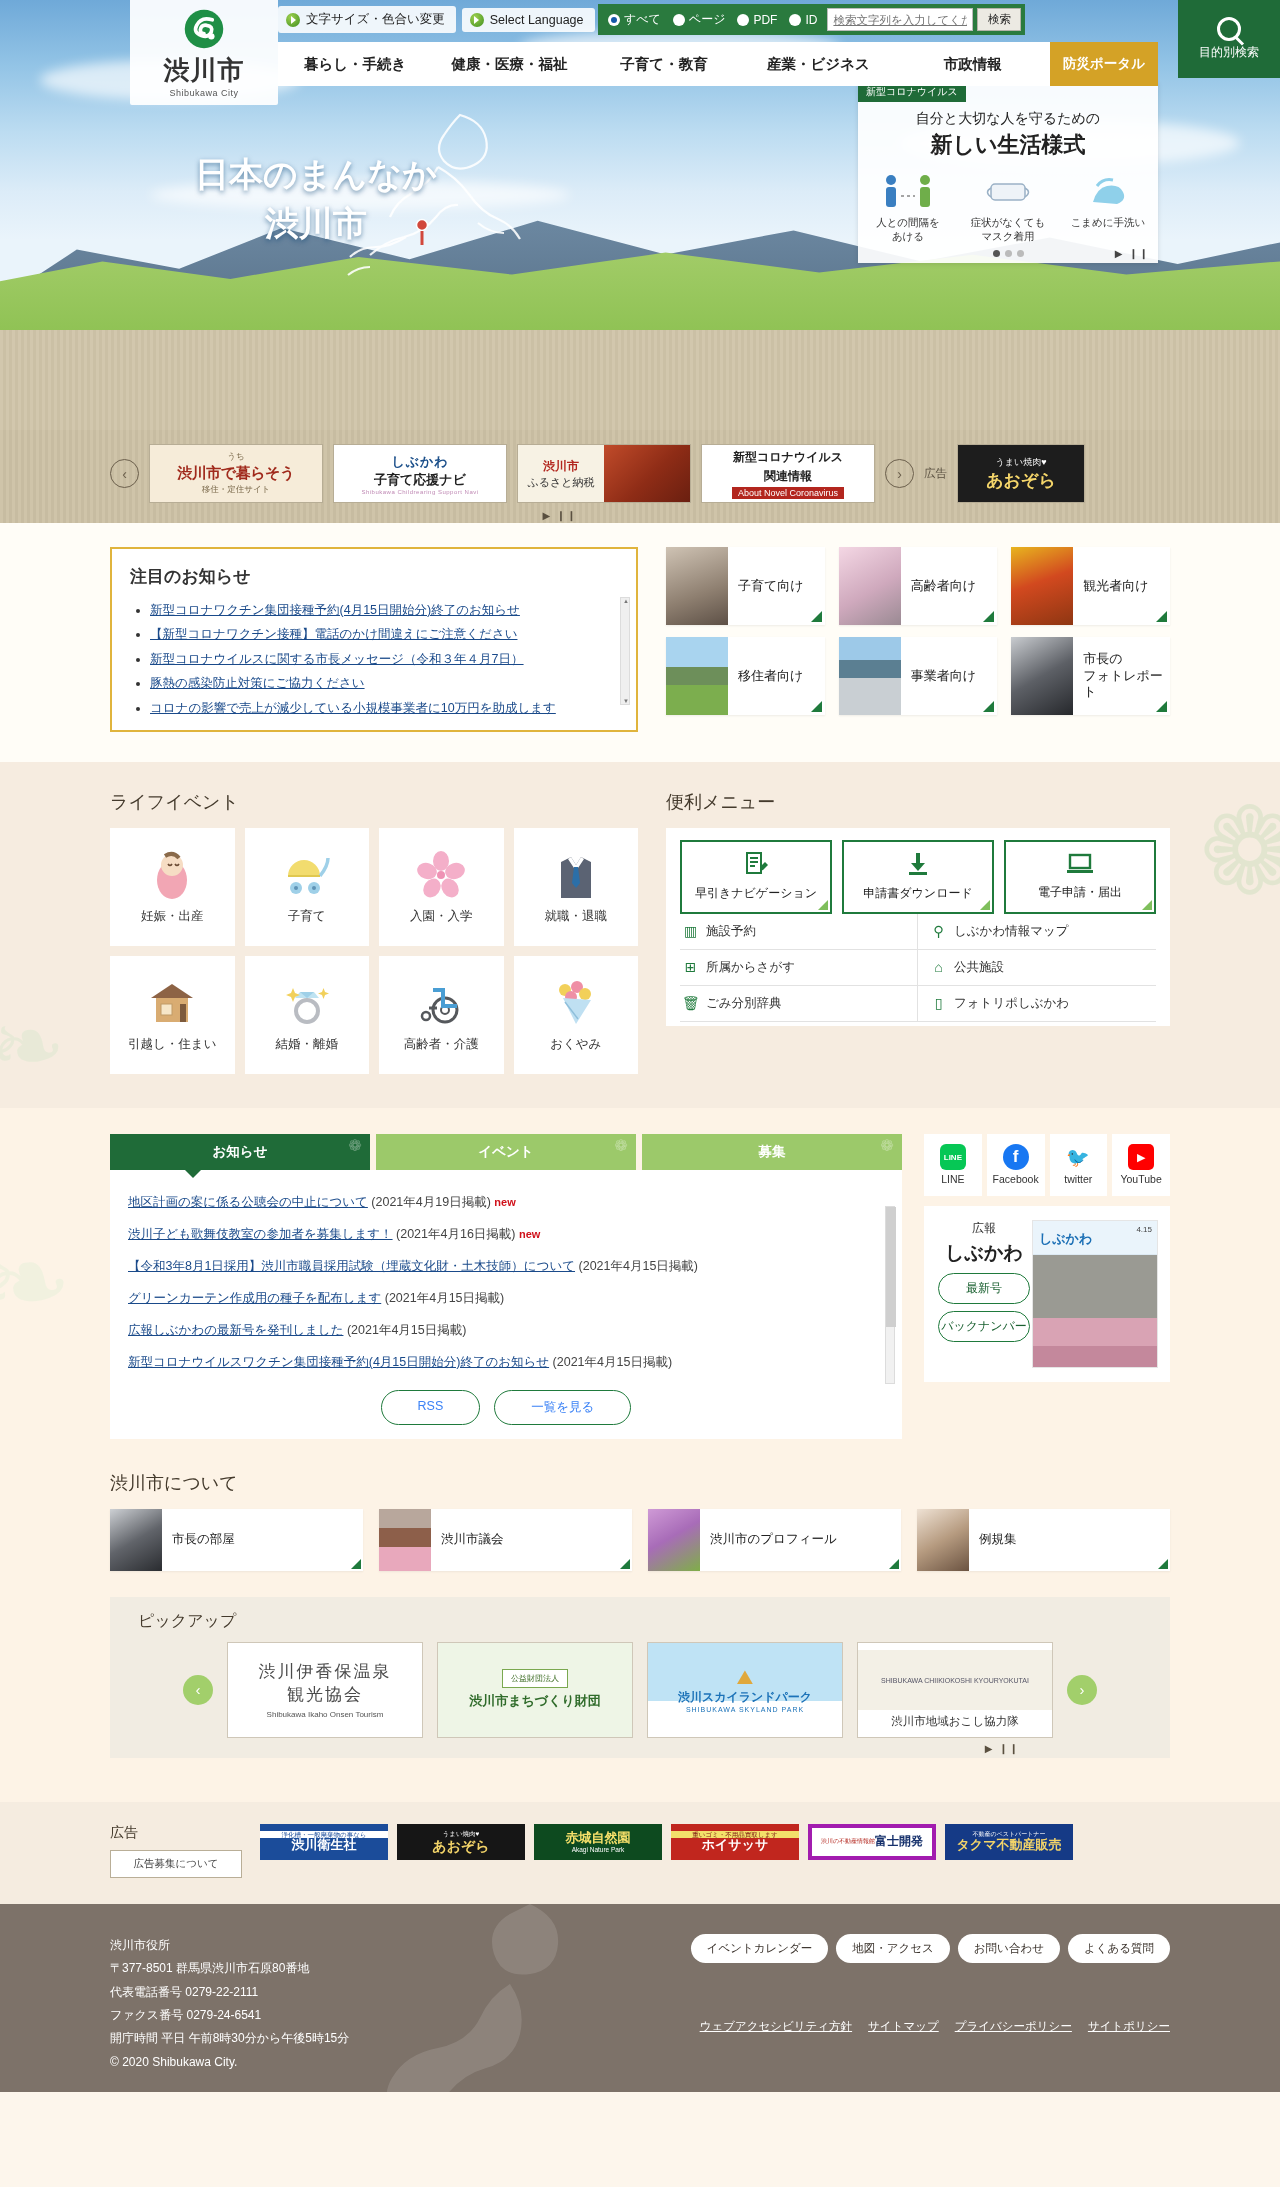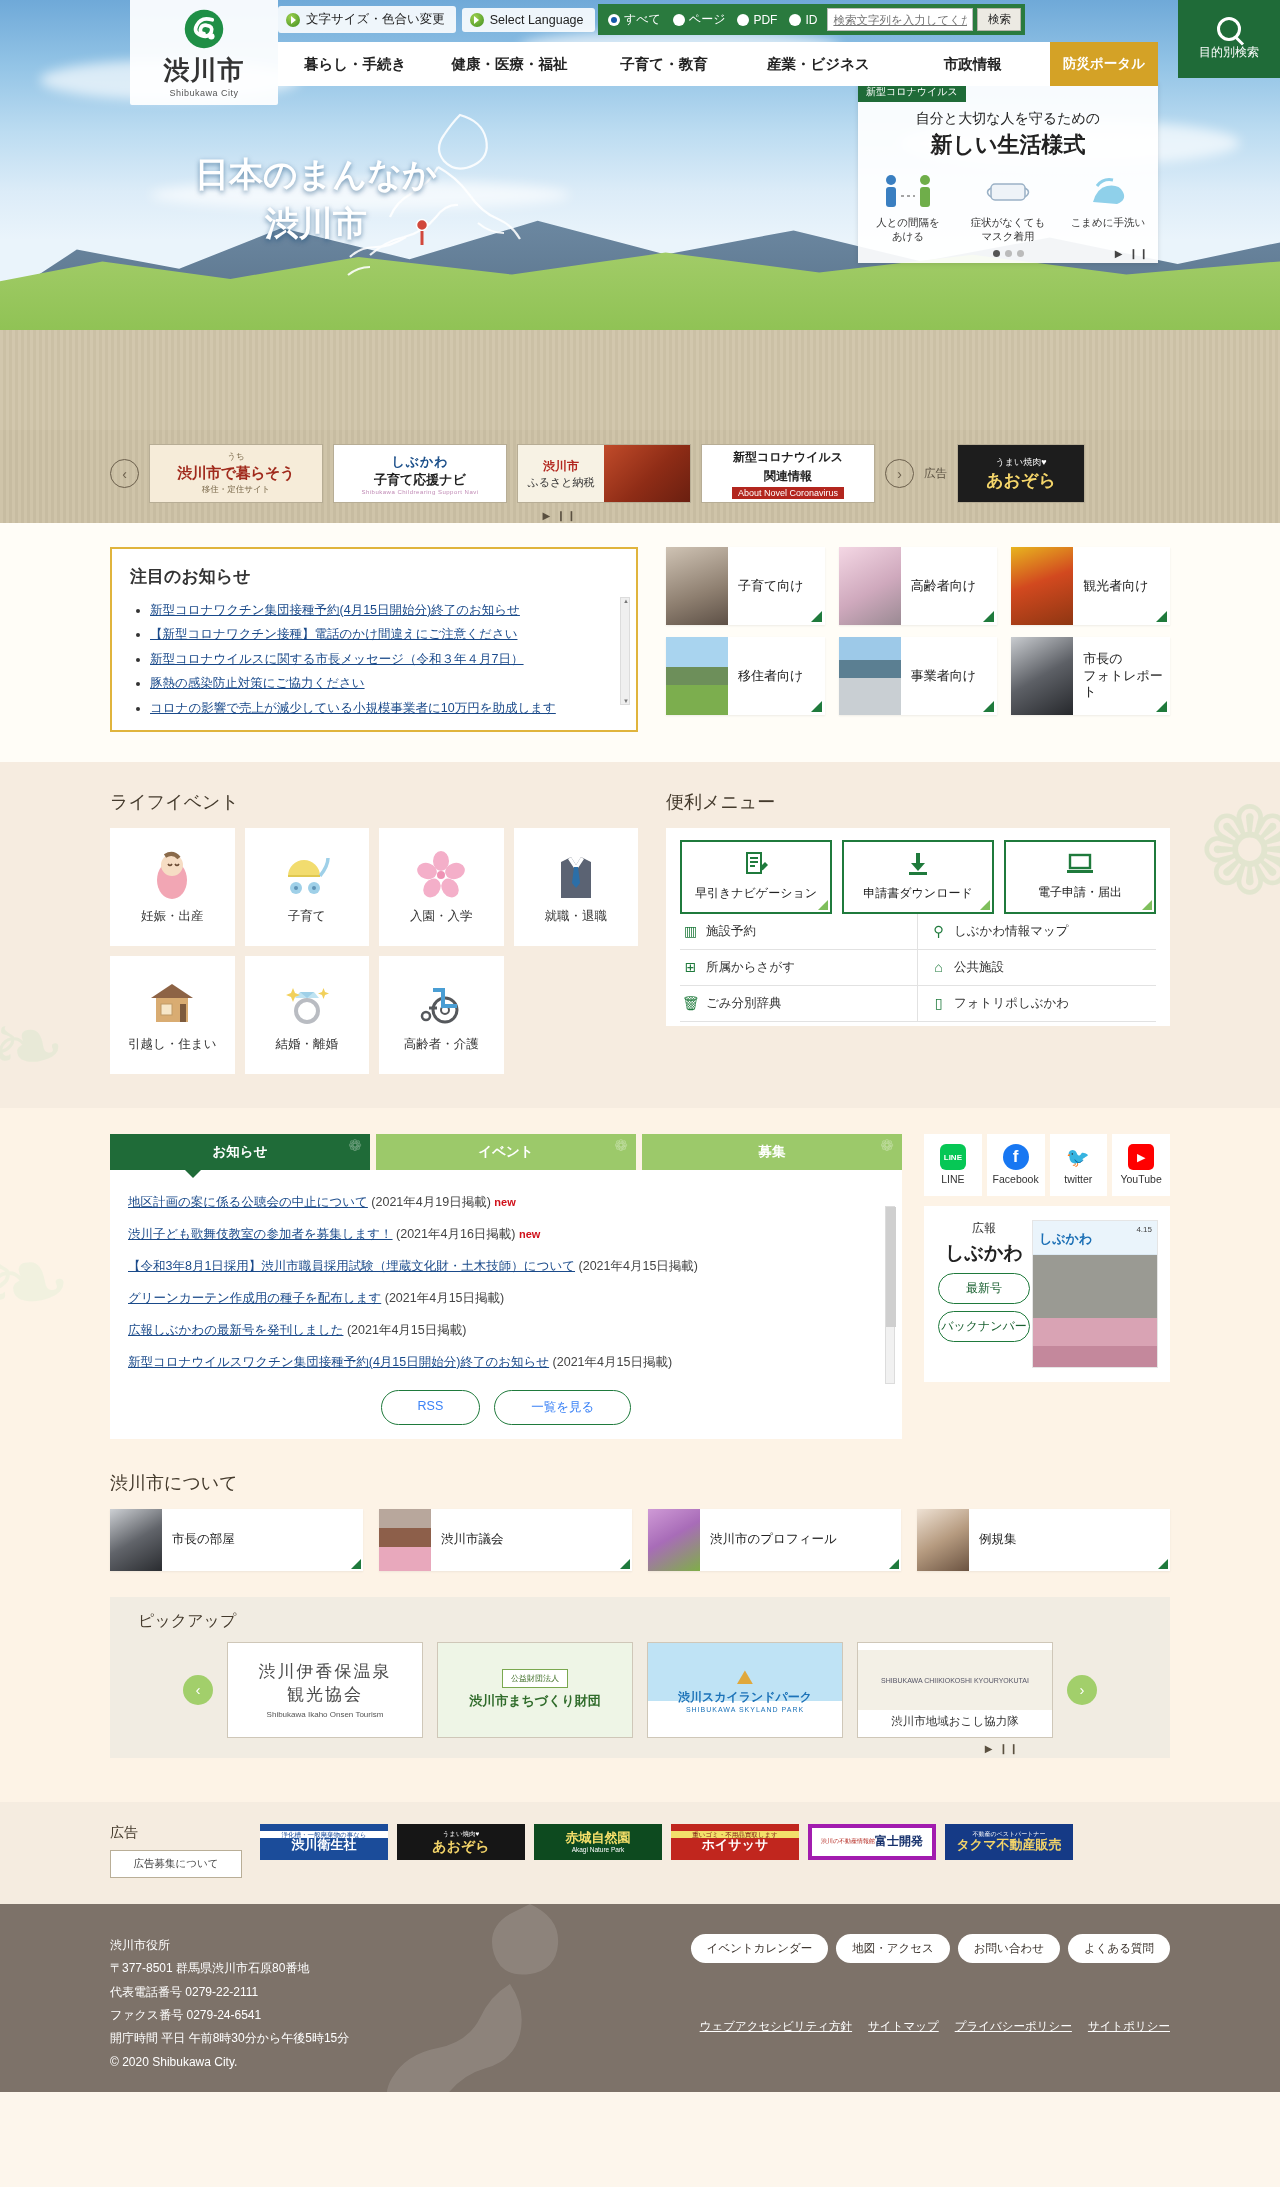--- a/index.html
+++ b/index.html
@@ -616,6 +616,21 @@
           </div>
           <div class="lb">高齢者・介護</div>
         </div>
+        <div class="life-cell">
+          <div class="ic">
+            <svg width="50" height="50" viewBox="0 0 50 50">
+                <g>
+                  <circle cx="14" cy="12" r="6" fill="#f2d05a"></circle>
+                  <circle cx="26" cy="9" r="6" fill="#ef8fa5"></circle>
+                  <circle cx="34" cy="16" r="6" fill="#f2d05a"></circle>
+                  <circle cx="20" cy="19" r="6" fill="#ef8fa5"></circle>
+                </g>
+                <path d="M12 20 L25 46 L40 22 z" fill="#bfe0f2"></path>
+                <path d="M14 24 L27 41" stroke="#8fbfdb" stroke-width="1.5"></path>
+              </svg>
+          </div>
+          <div class="lb">おくやみ</div>
+        </div>
       </div>
     </div>
 

